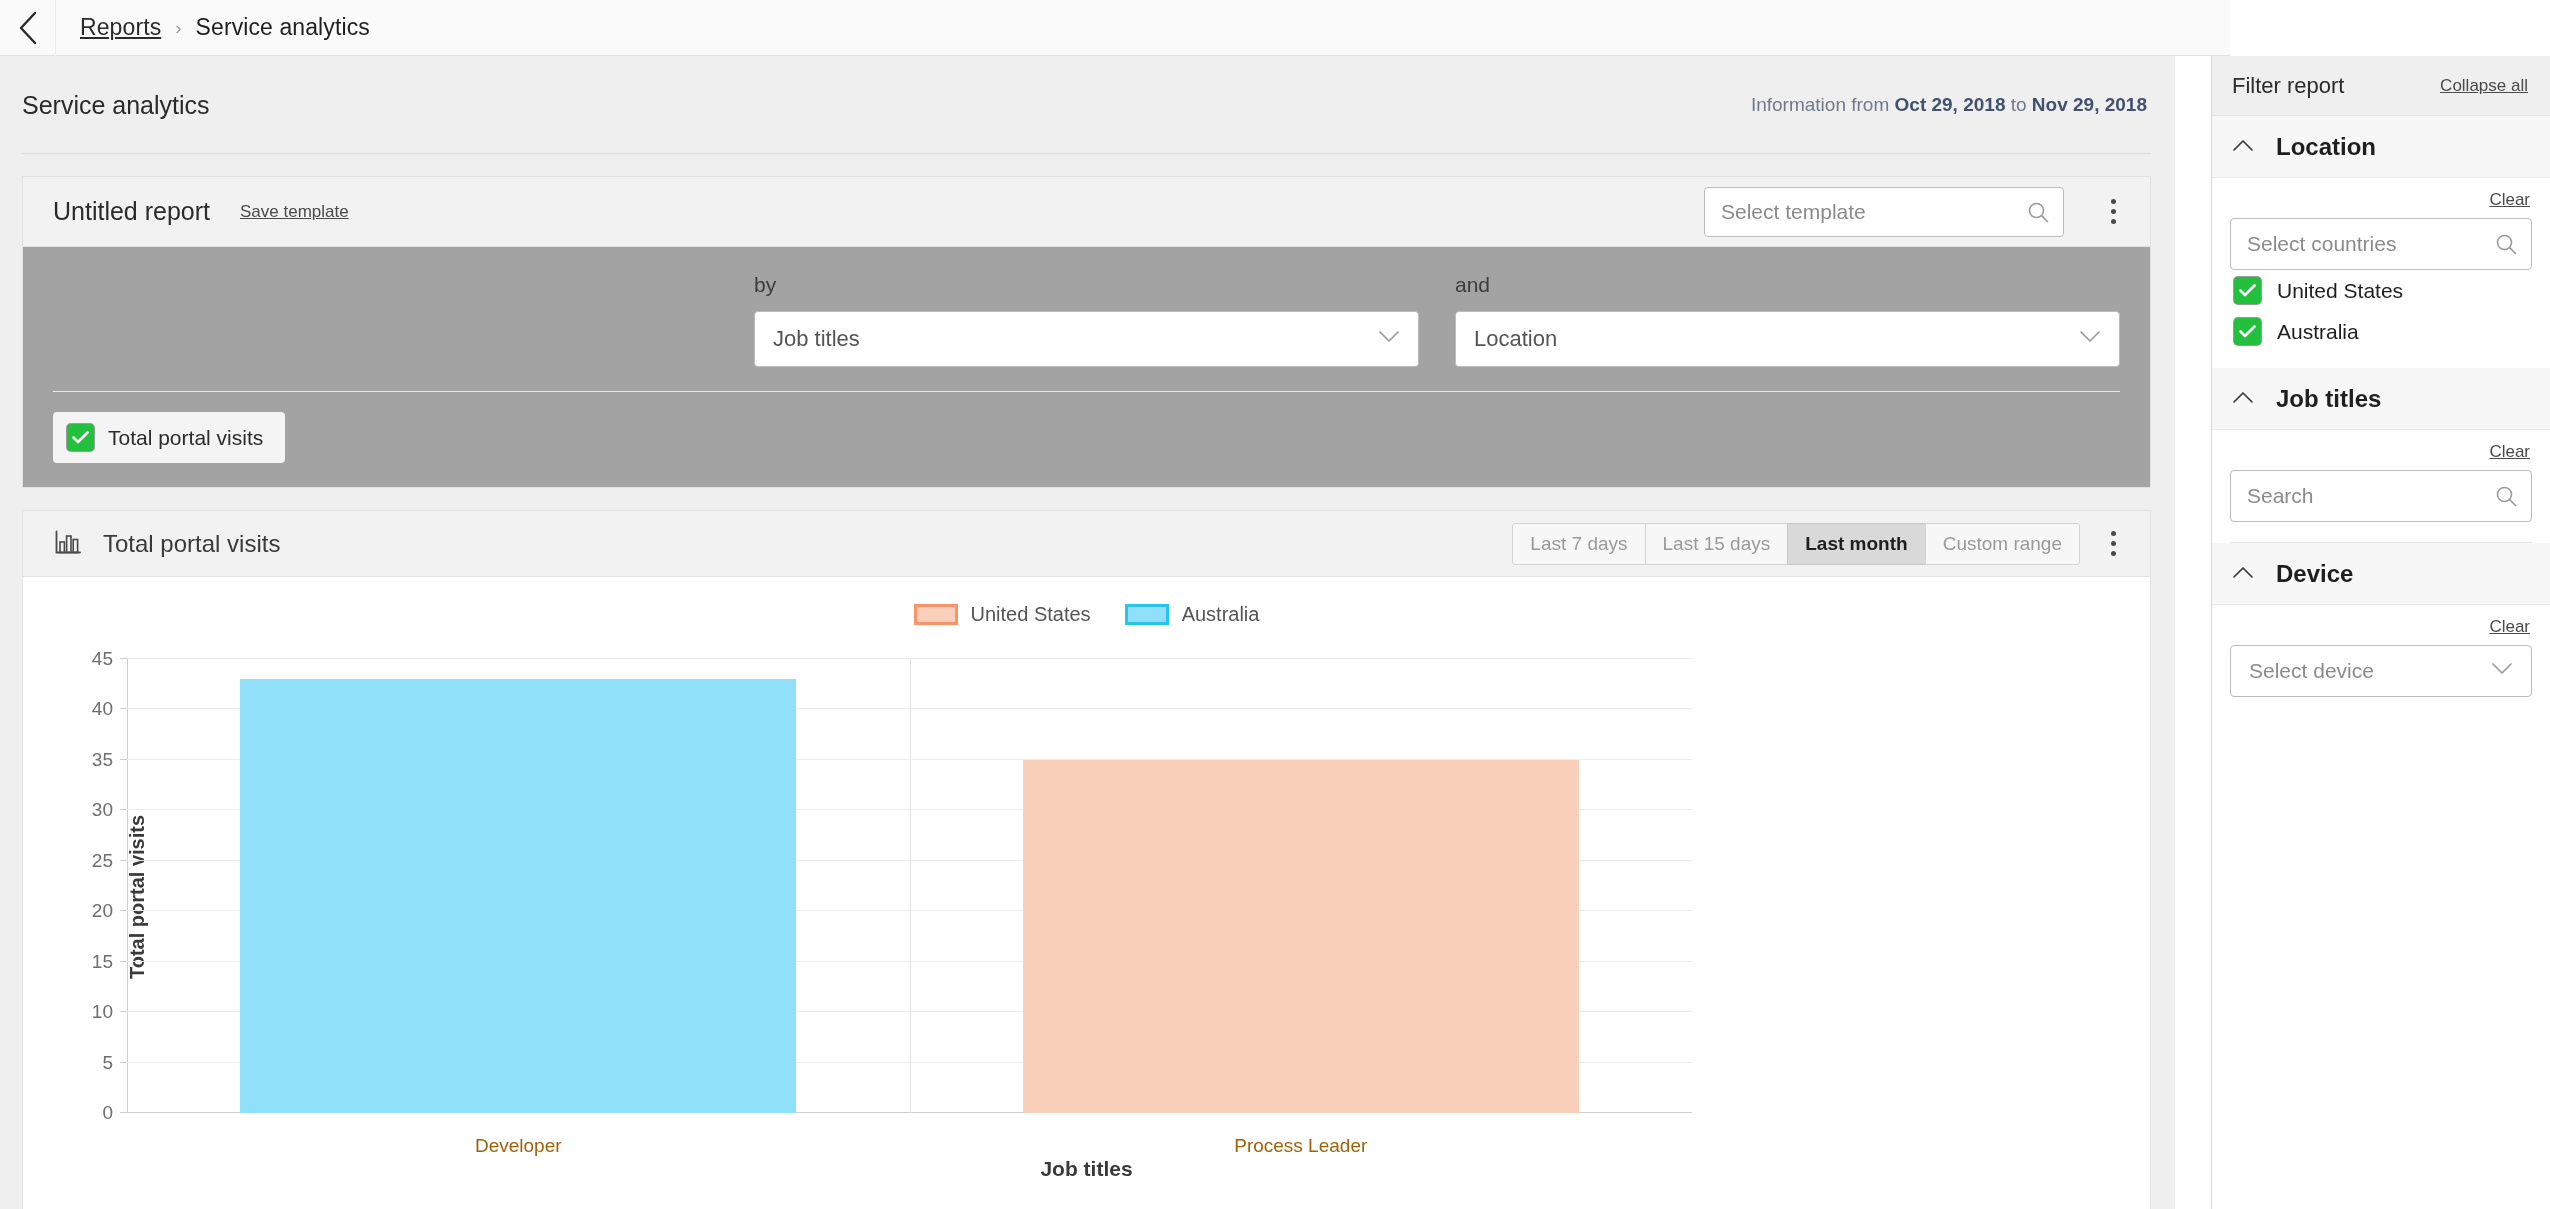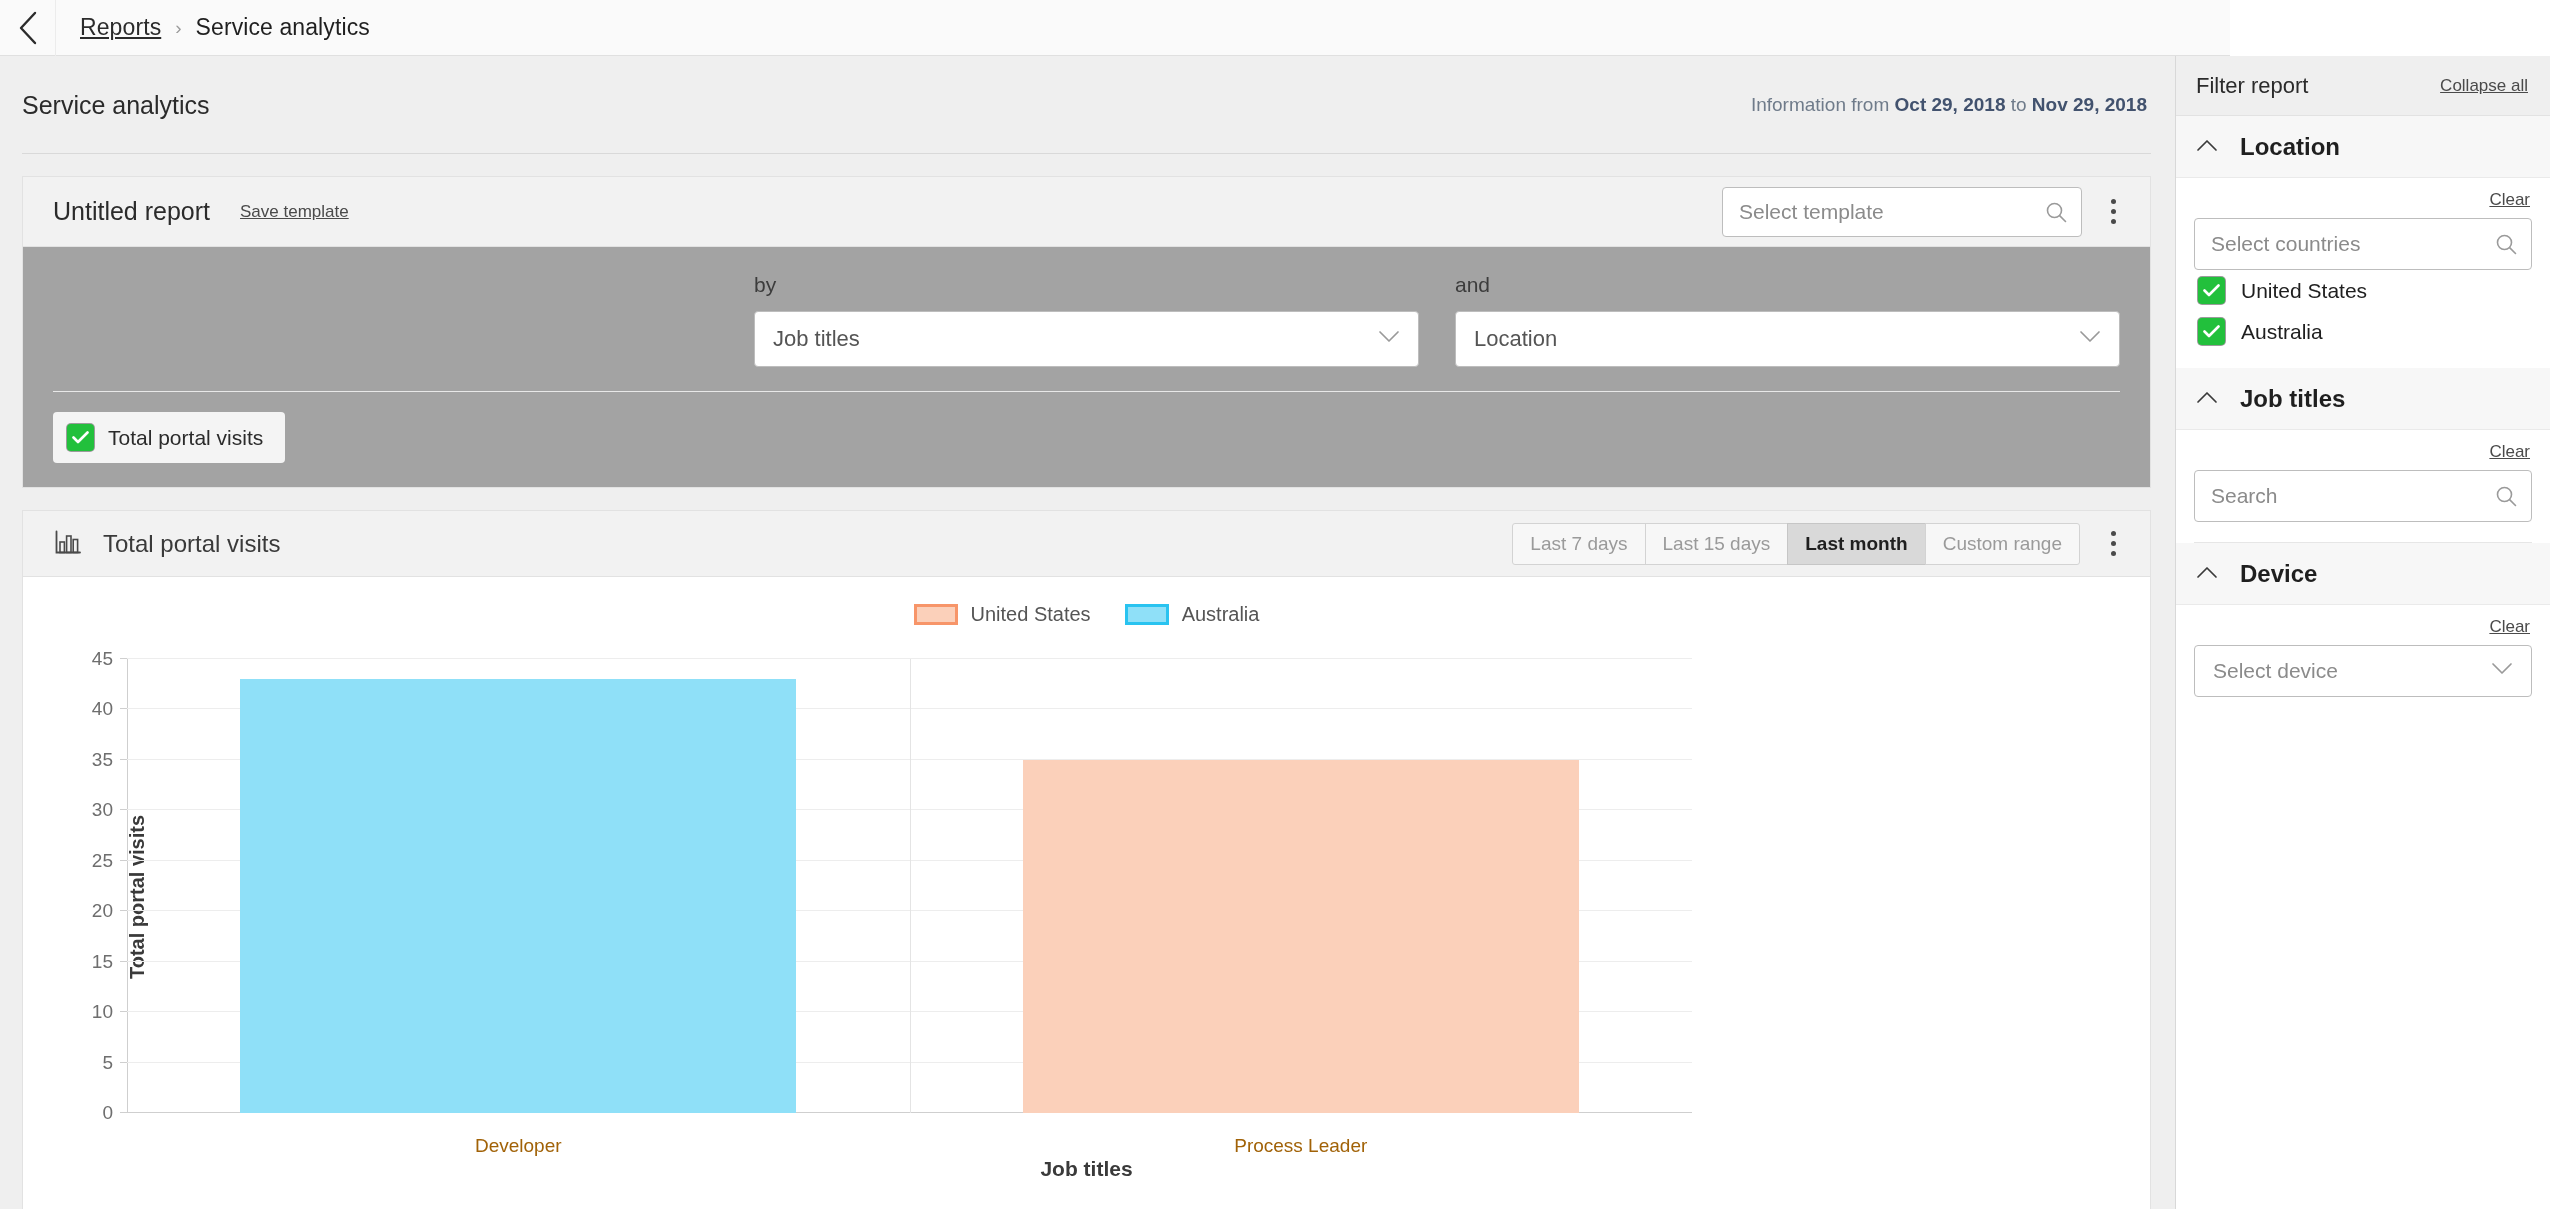--- a/index.html
+++ b/index.html
@@ -178,7 +178,7 @@
   
   .filters {
     position: absolute; right: 0; top: 56px;
-    width: 375px; height: 1153px;
+    width: 339px; height: 1153px;
     background: #ffffff; border-left: 1px solid #d8d8d8;
   }
   .filters-head {

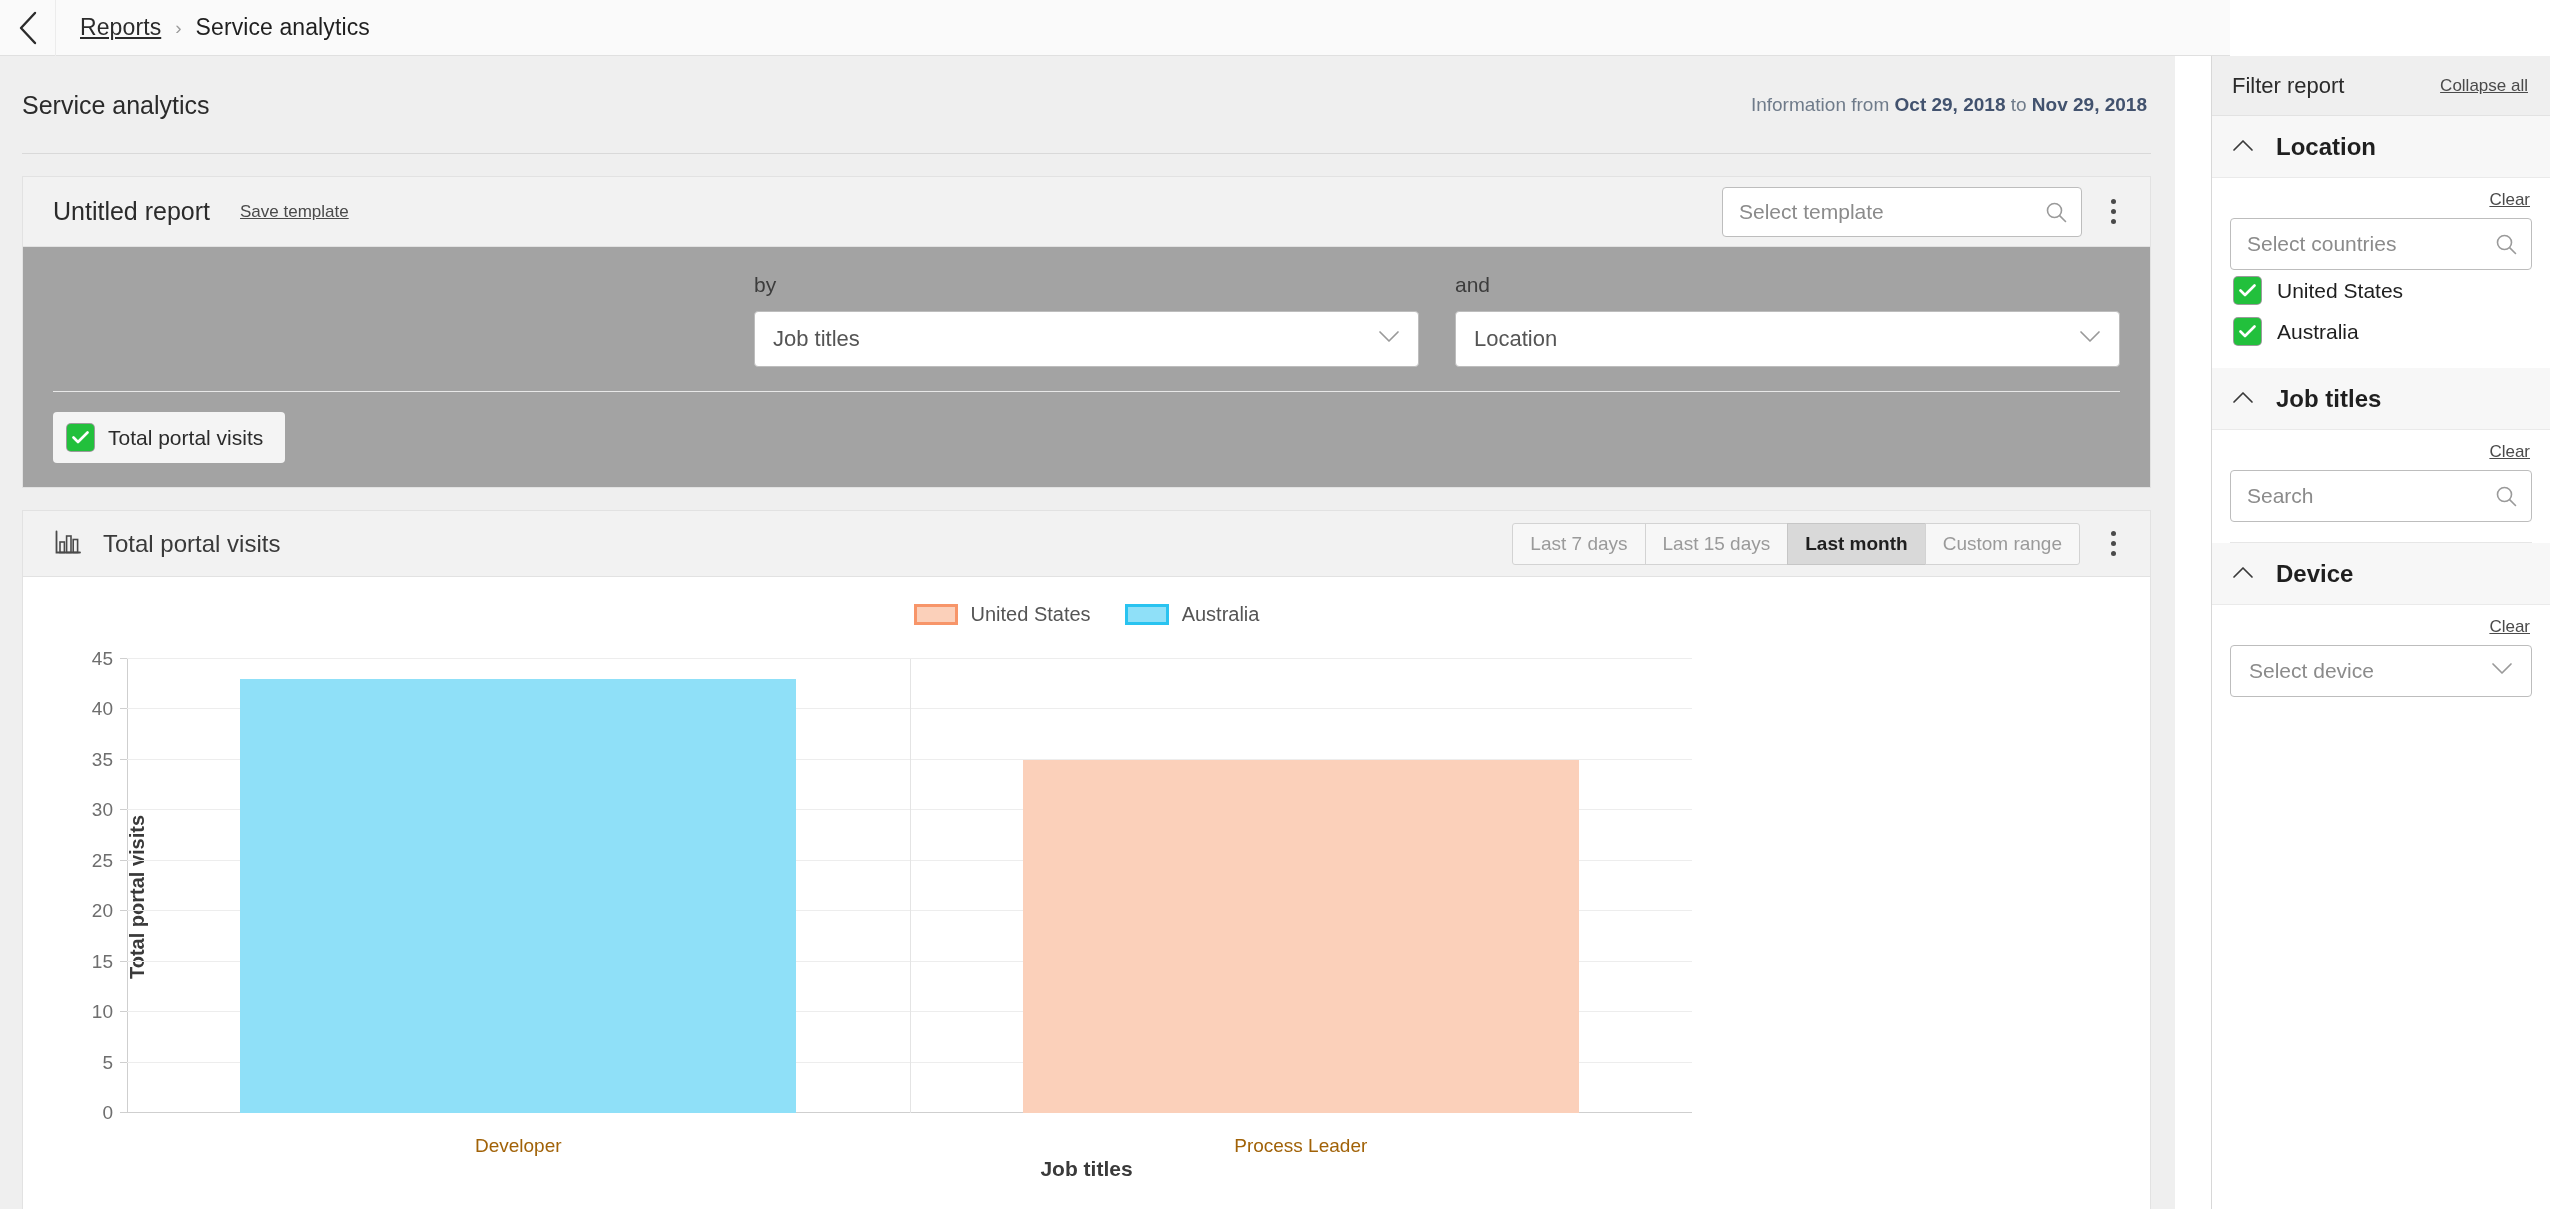--- a/index.html
+++ b/index.html
@@ -67,7 +67,7 @@
     margin-left: 30px; font-size: 17px; color: #4a4a4a;
     text-decoration: underline; cursor: pointer;
   }
-  .head-right { margin-left: auto; display: flex; align-items: center; gap: 14px; }
+  .head-right { margin-left: auto; display: flex; align-items: center; gap: 32px; }
 
   .inp {
     position: relative; background: #fff;

